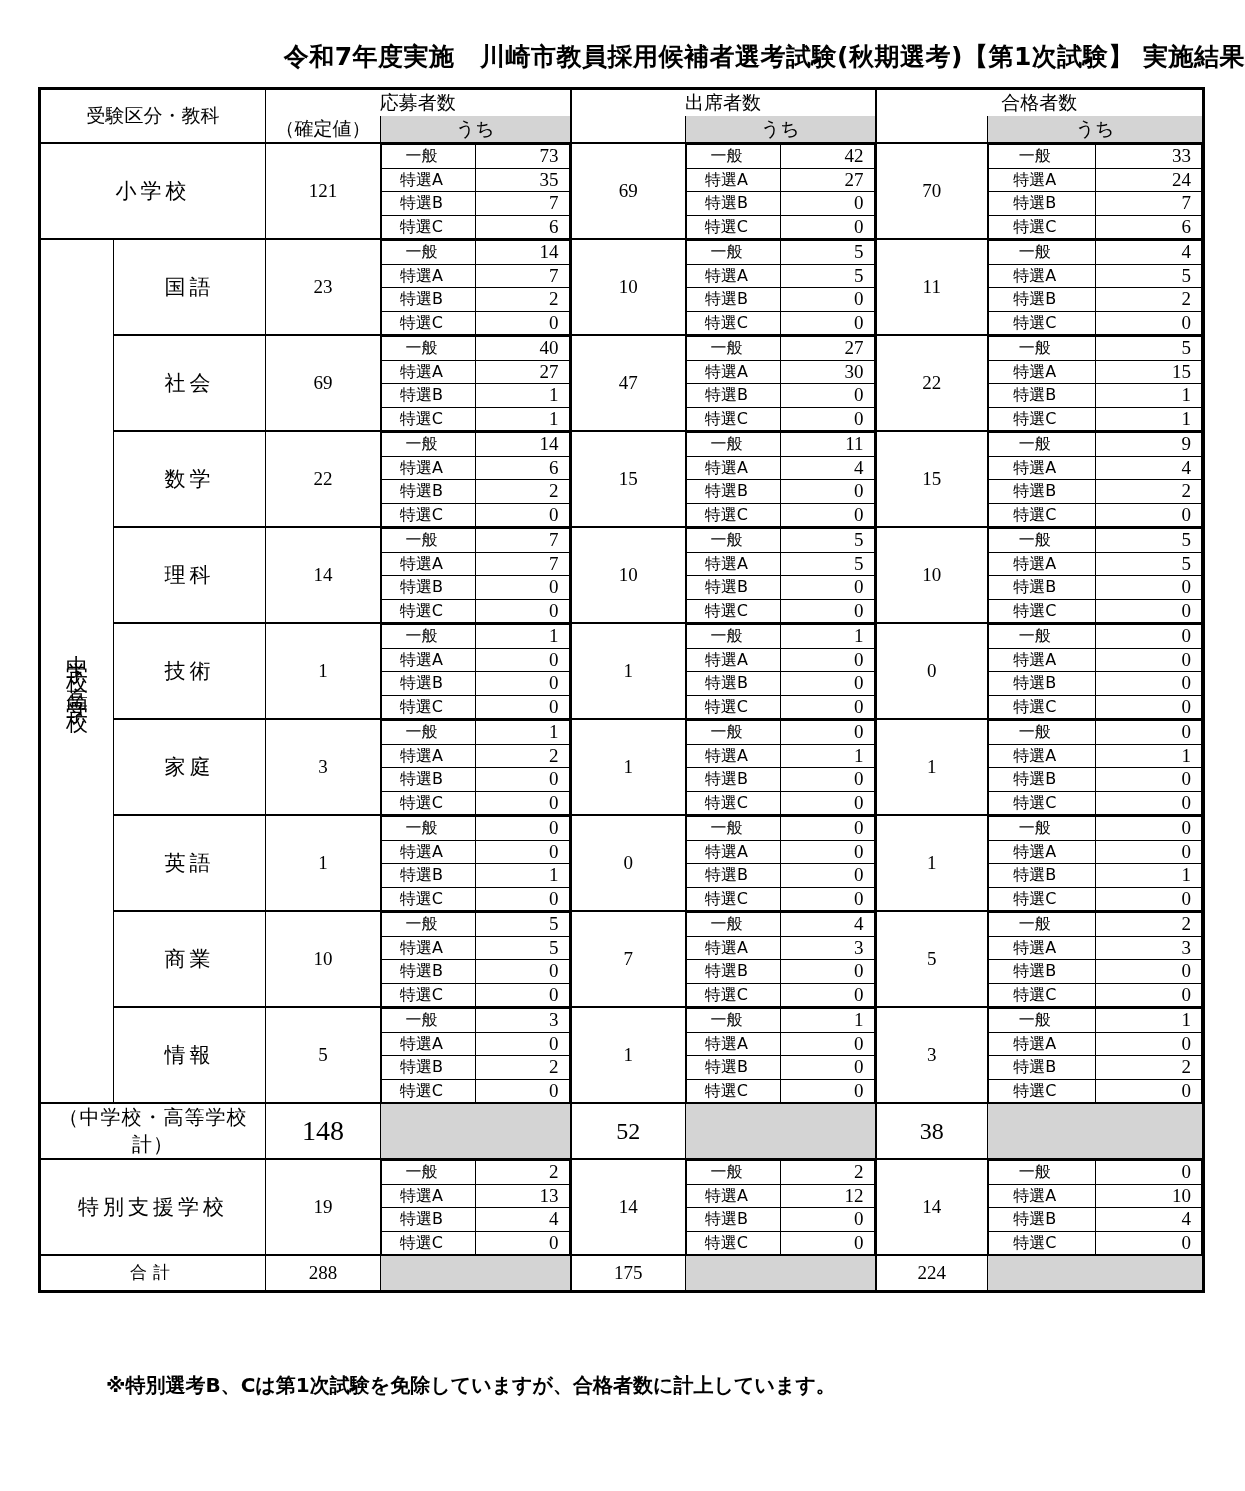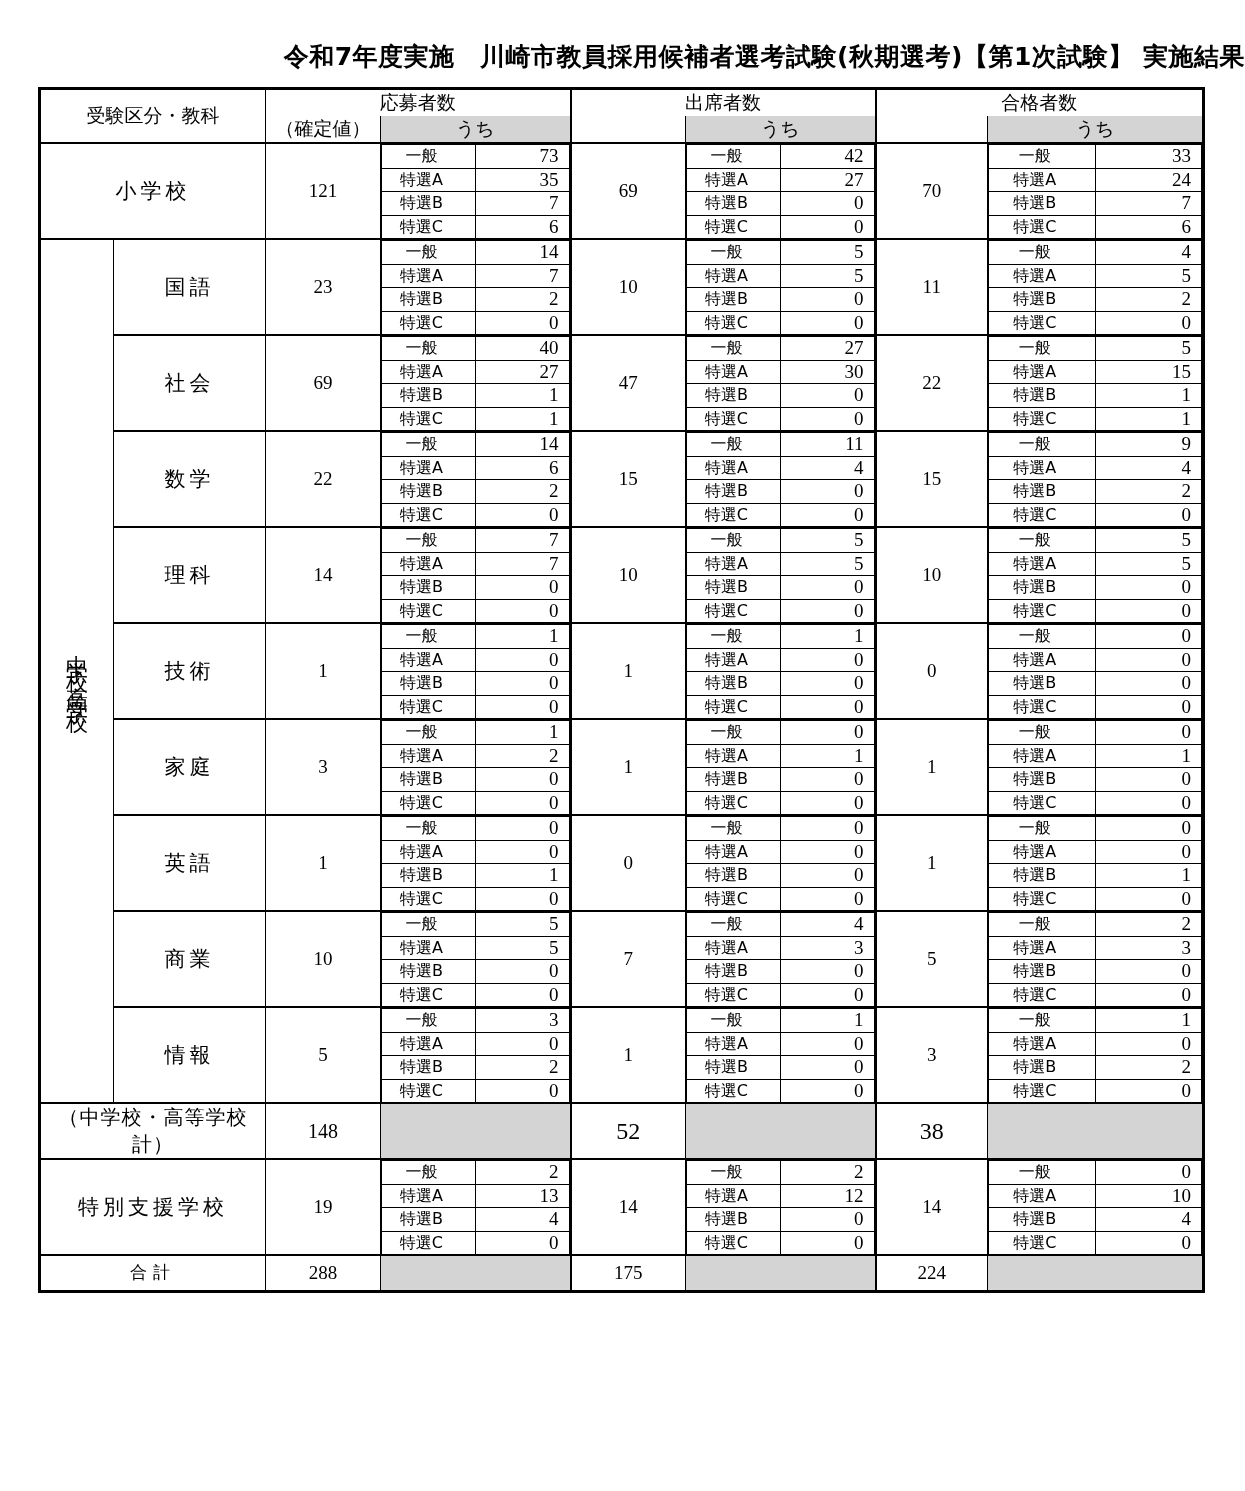--- a/index.html
+++ b/index.html
@@ -905,7 +905,7 @@
         <td colspan="2" style="height:36px">
           <span class="sectionlabel">（中学校・高等学校計）</span>
         </td>
-        <td style="font-size:20px">148</td>
+        <td style="font-size:28px">148</td>
         <td class="shade thickright"></td>
         <td style="font-size:24px">52</td>
         <td class="shade thickright"></td>

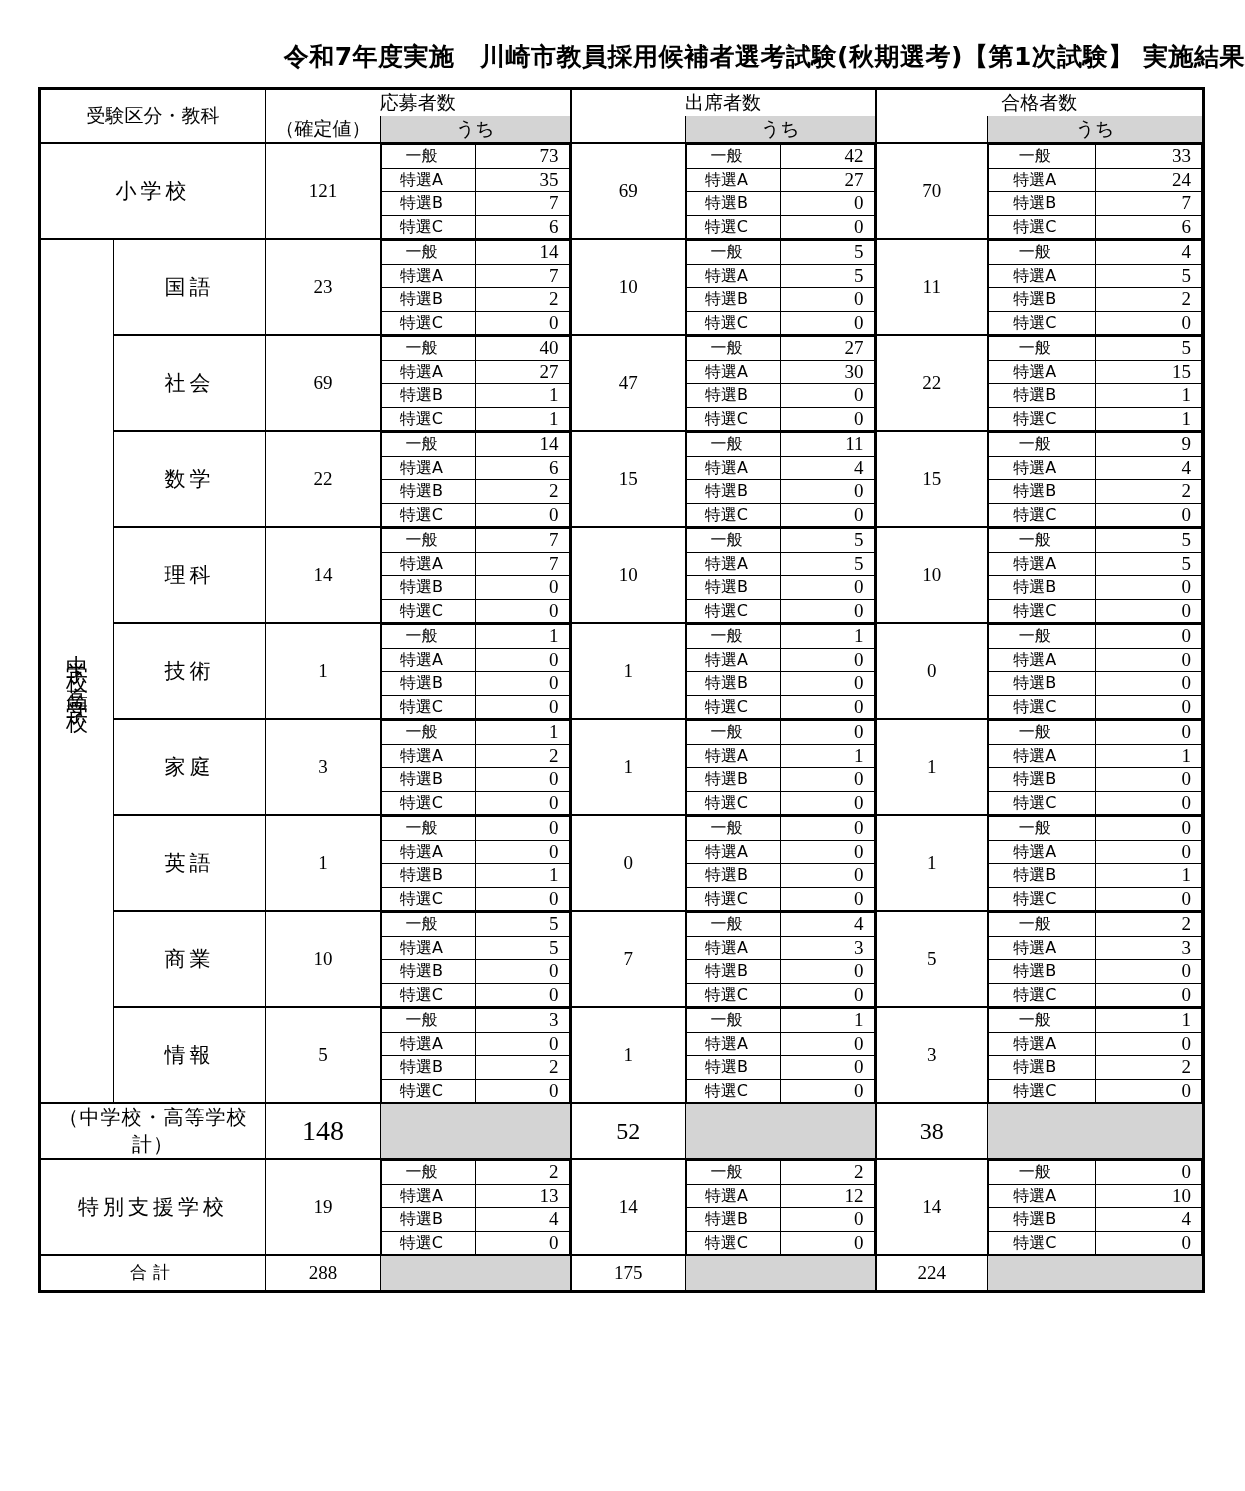--- a/index.html
+++ b/index.html
@@ -1003,6 +1003,7 @@
     </tbody>
   </table>
 
+  <div class="note">※特別選考B、Cは第1次試験を免除していますが、合格者数に計上しています。</div>
 
 </div>
 

